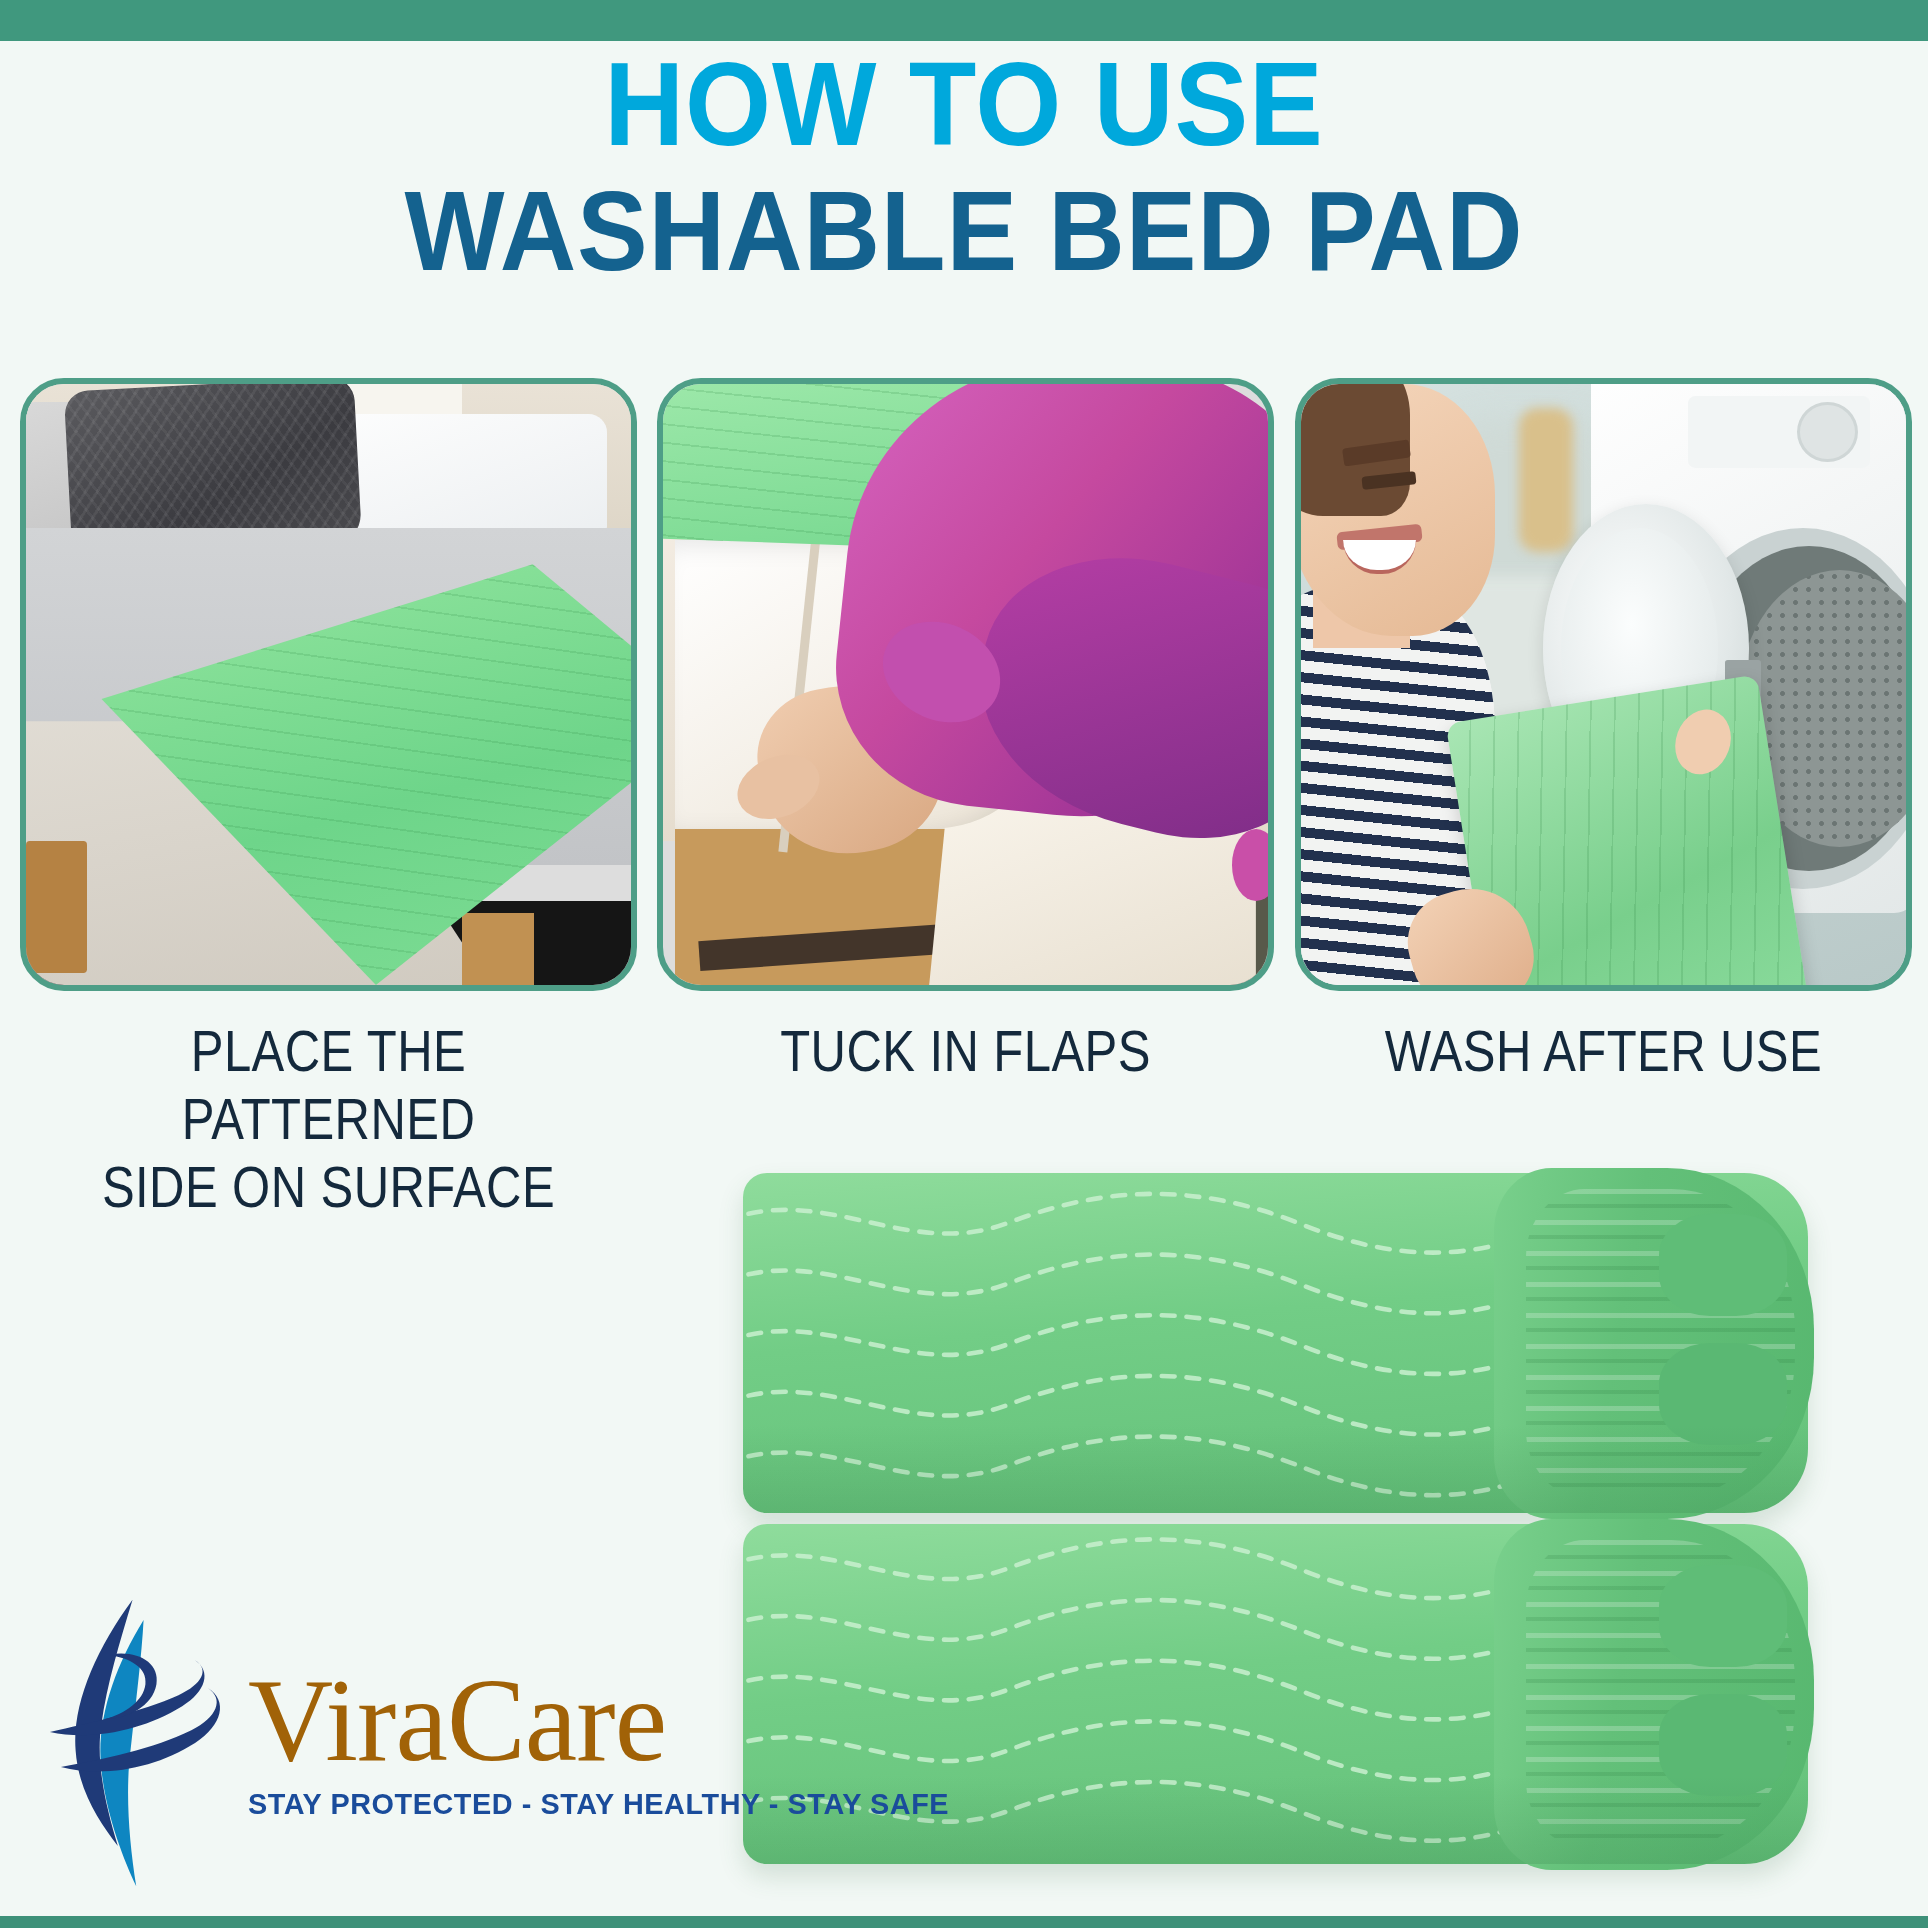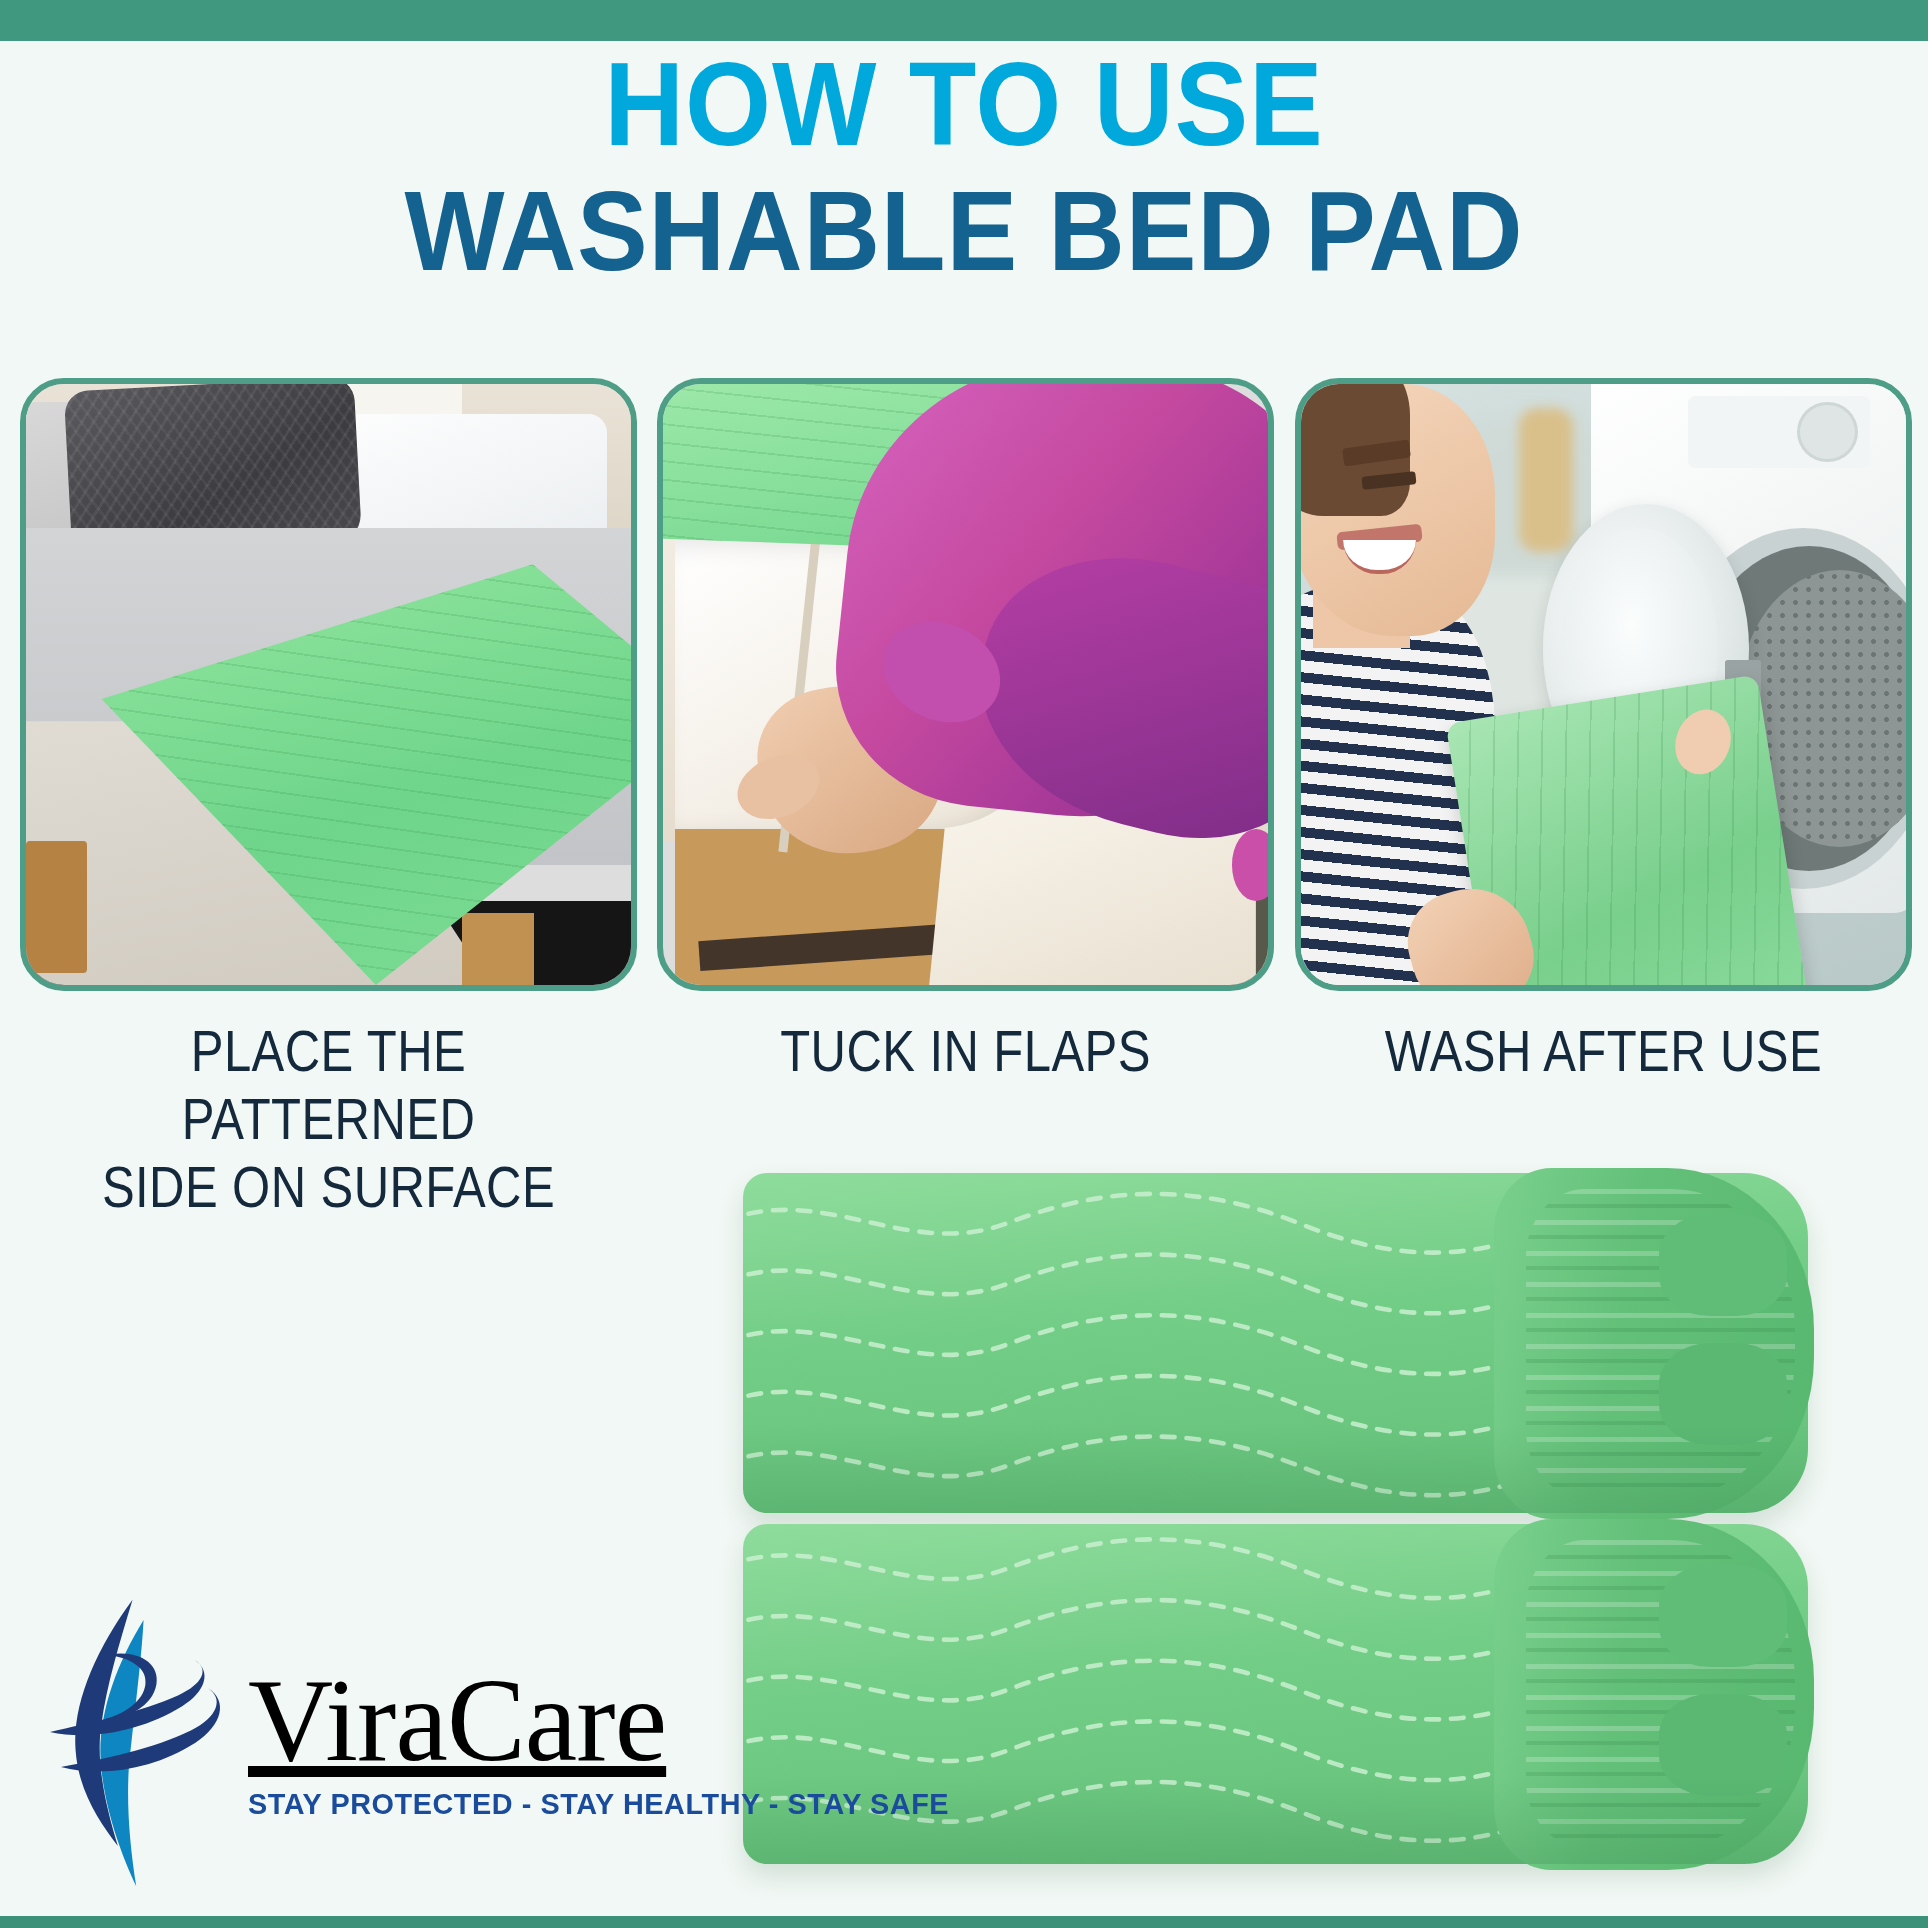--- a/index.html
+++ b/index.html
@@ -156,7 +156,7 @@
   .logo-text{position:absolute;left:200px;top:64px;width:478px;}
   .logo-name{
     font-family:"Liberation Serif","DejaVu Serif",serif;
-    font-size:118px;line-height:121px;color:#000000;font-weight:400;letter-spacing:-0.9px;text-decoration:underline;
+    font-size:118px;line-height:121px;color:#a16207;font-weight:400;letter-spacing:-0.9px;
   }
   .logo-tag{
     margin-top:5.5px;font-family:"Liberation Sans","DejaVu Sans",sans-serif;

